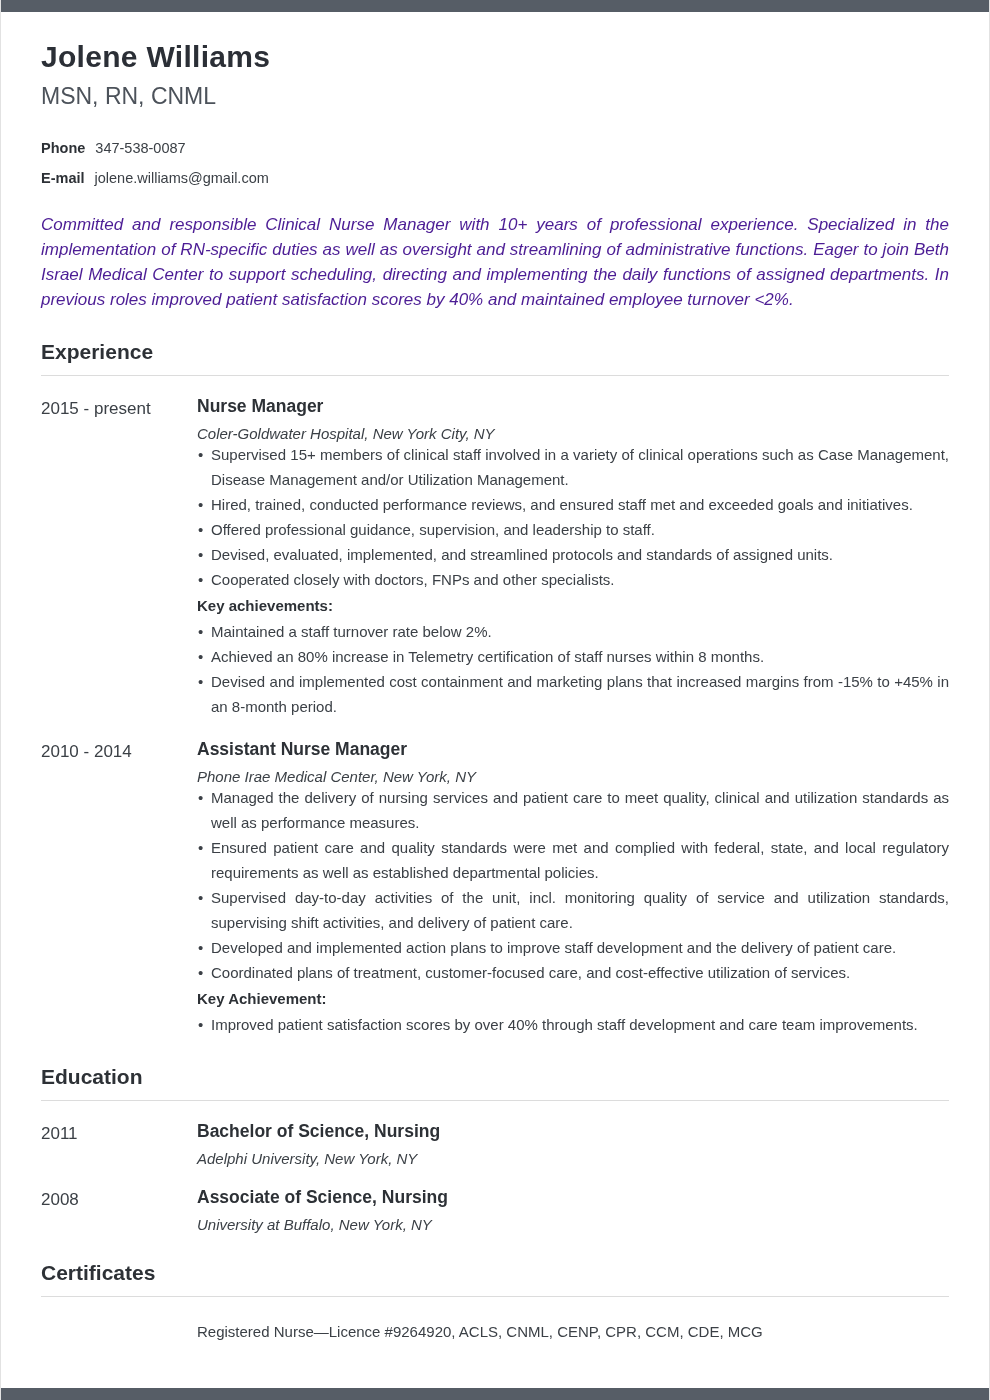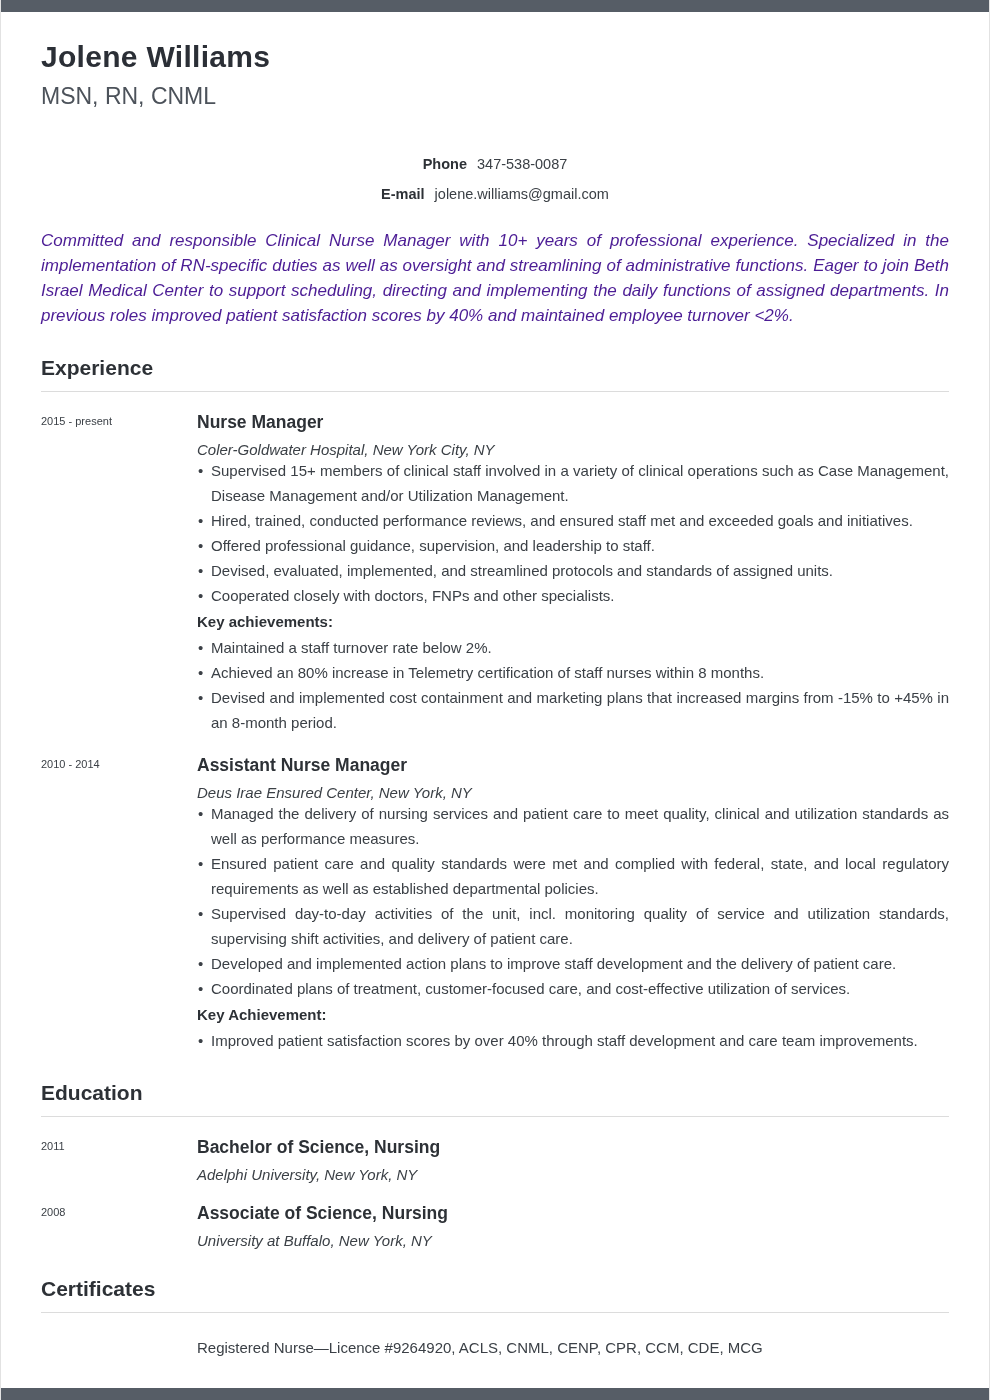--- a/index.html
+++ b/index.html
@@ -18,7 +18,7 @@
   h1.name { font-size:30px; font-weight:bold; color:#2b2f36; letter-spacing:0.3px; }
   .credentials { font-size:23px; color:#4c525a; margin-top:9px; font-weight:400; }
 
-  .contact { margin-top:46px;text-align:center; }
+  .contact { margin-top:30px; }
   .contact-row { font-size:14.5px; margin-bottom:14px; }
   .contact-label { font-weight:bold; color:#2d3136; margin-right:10px; }
   .contact-value { color:#3b4046; }

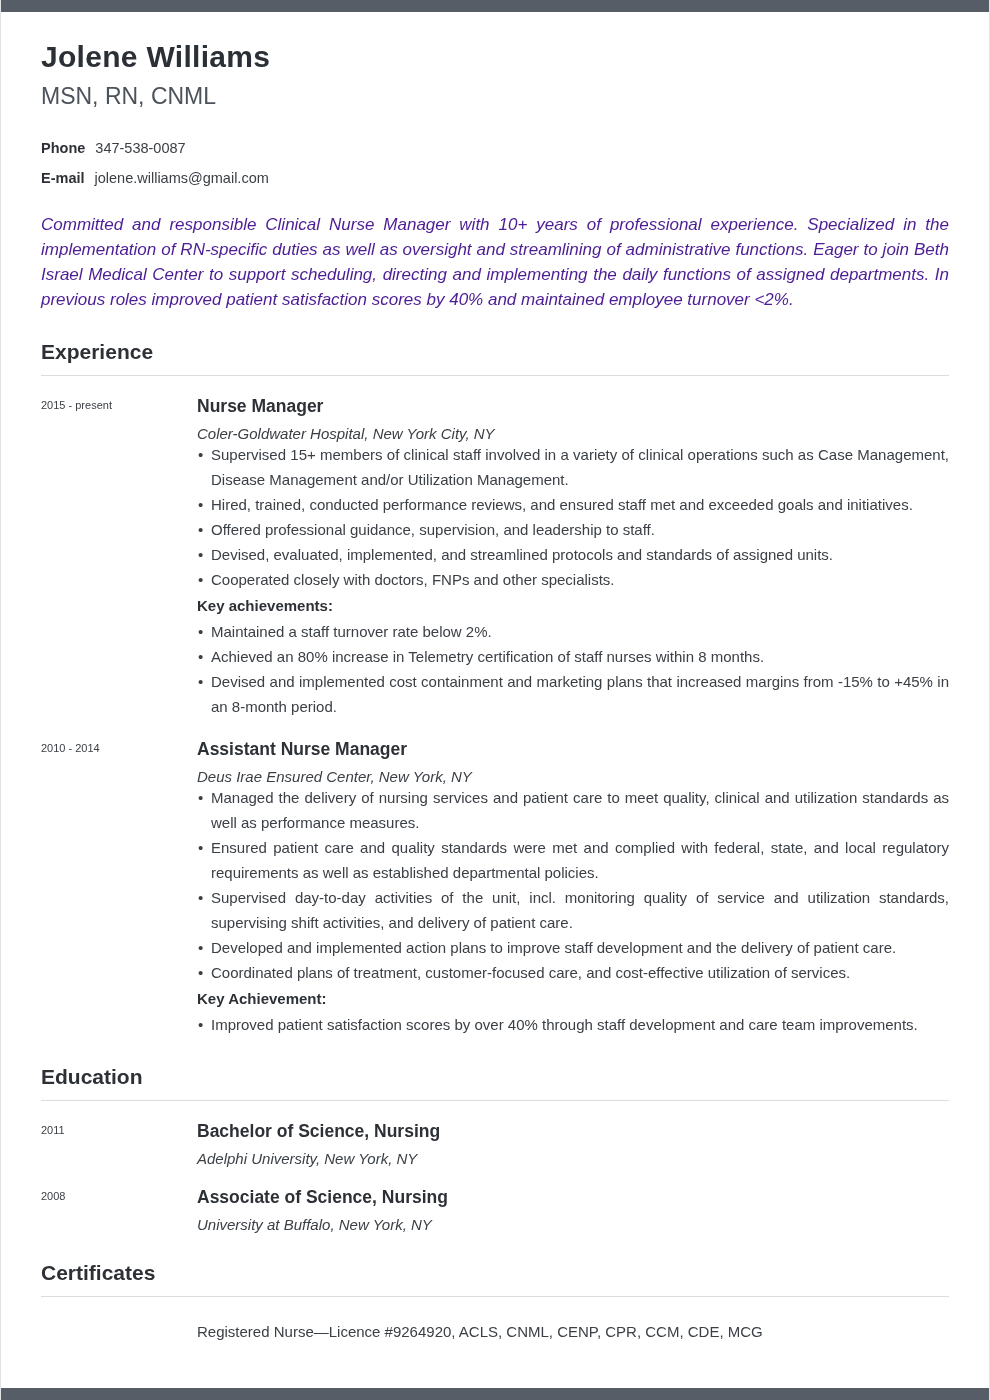--- a/index.html
+++ b/index.html
@@ -35,7 +35,7 @@
   }
 
   .entry { display:flex; margin-top:20px; }
-  .entry-dates { width:156px; flex:none; font-size:11px; color:#3b4046; padding-top:3px; }
+  .entry-dates { width:156px; flex:none; font-size:17px; color:#3b4046; padding-top:3px; }
   .entry-body { flex:1; min-width:0; }
   .entry-role { font-size:17.5px; font-weight:bold; color:#2d3136; }
   .entry-org { font-style:italic; font-size:15px; color:#3b4046; margin-top:8px; }

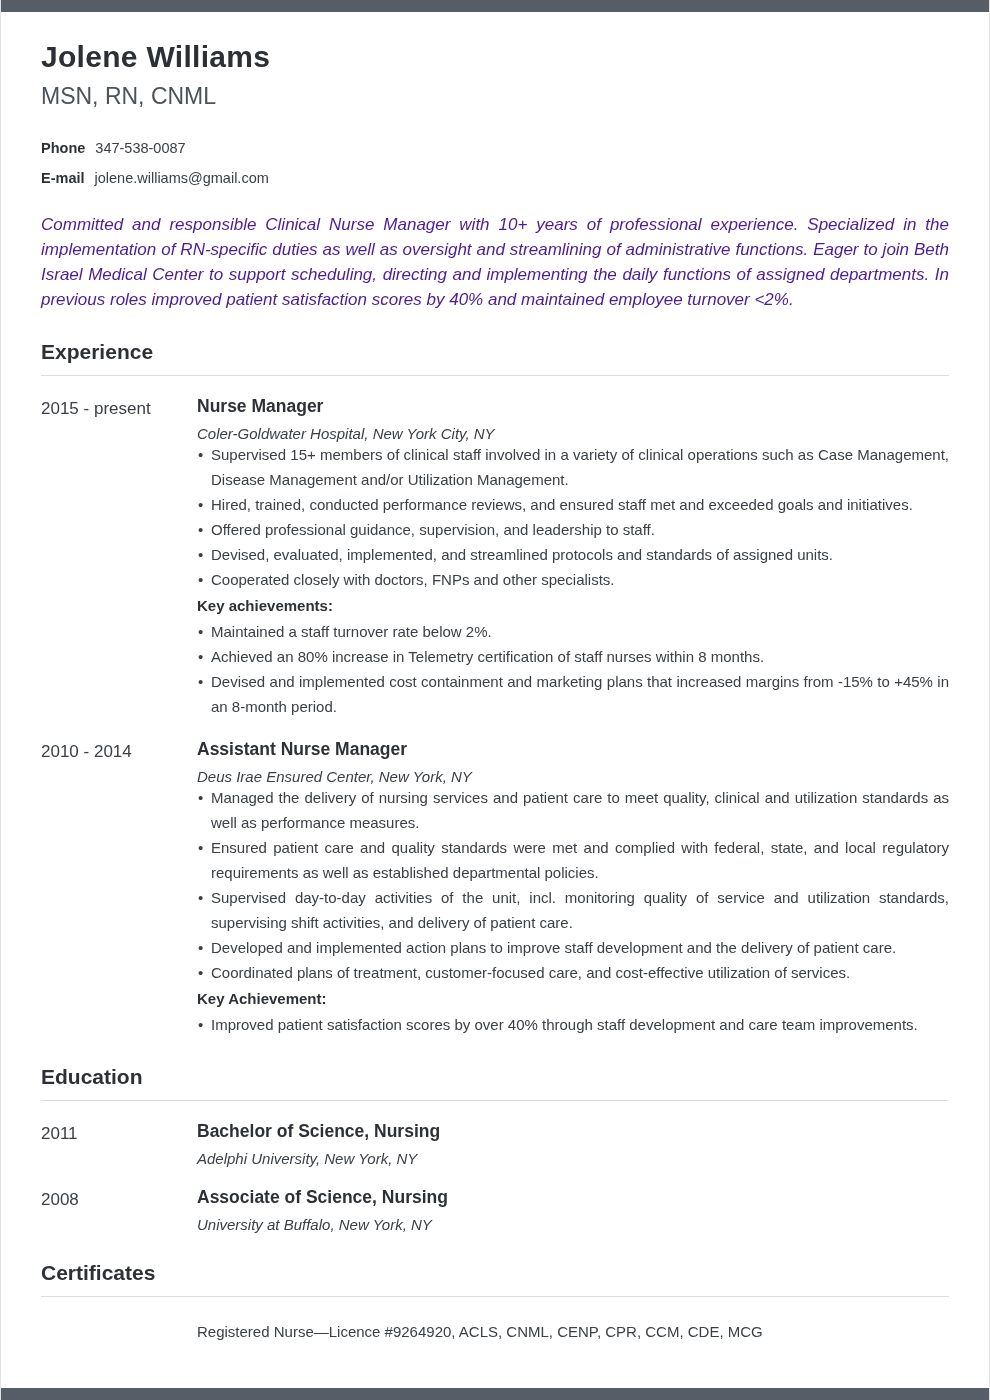--- a/index.html
+++ b/index.html
@@ -100,7 +100,7 @@
         <div class="entry-dates">2010 - 2014</div>
         <div class="entry-body">
           <div class="entry-role">Assistant Nurse Manager</div>
-          <div class="entry-org">Deus Irae Ensured Center, New York, NY</div>
+          <div class="entry-org">Phone Irae Medical Center, New York, NY</div>
           <ul class="bullets">
             <li>Managed the delivery of nursing services and patient care to meet quality, clinical and utilization standards as well as performance measures.</li>
             <li>Ensured patient care and quality standards were met and complied with federal, state, and local regulatory requirements as well as established departmental policies.</li>

